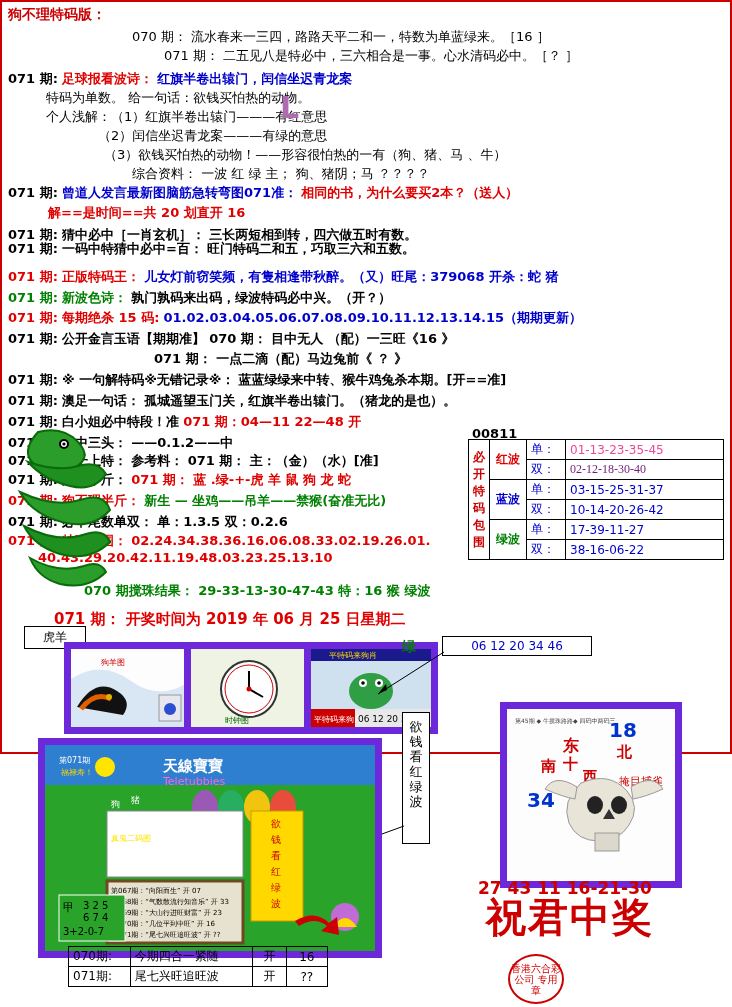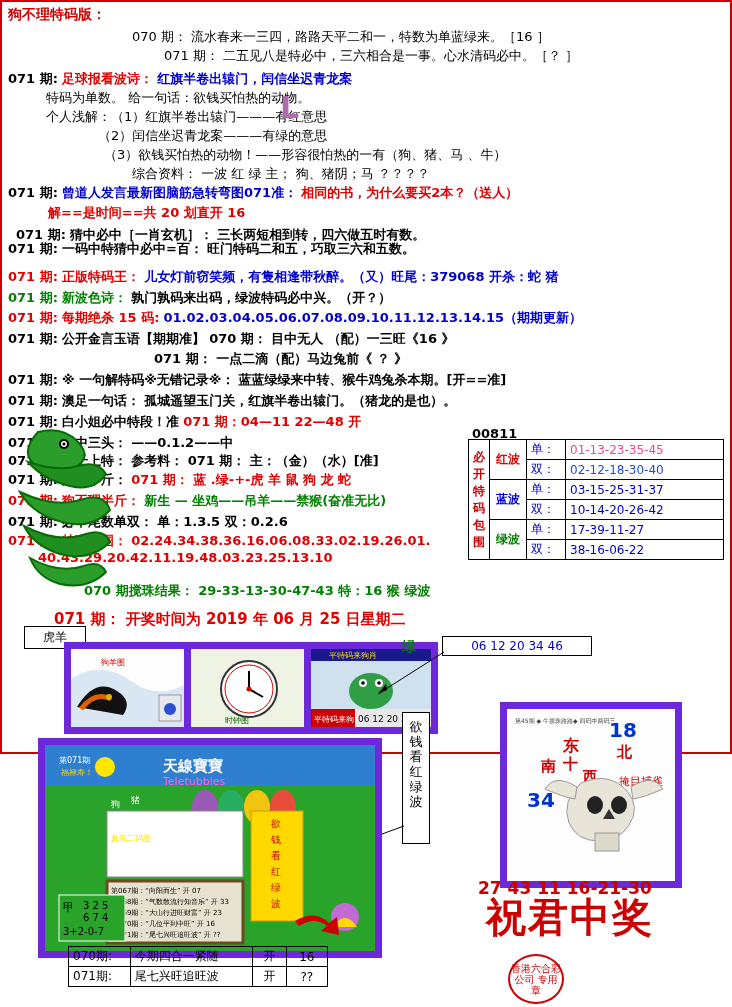--- a/index.html
+++ b/index.html
@@ -72,7 +72,7 @@
     <span class="b red">解==是时间==共 20 划直开 16</span>
   </div>
 
-  <div class="ln" style="left:6px;top:224px;margin-left:8px;">
+  <div class="ln" style="left:6px;top:224px;">
     <span class="b black">071 期:</span>
     <span class="b black">猜中必中［一肖玄机］：</span>
     <span class="b black">三长两短相到转，四六做五时有数。</span>

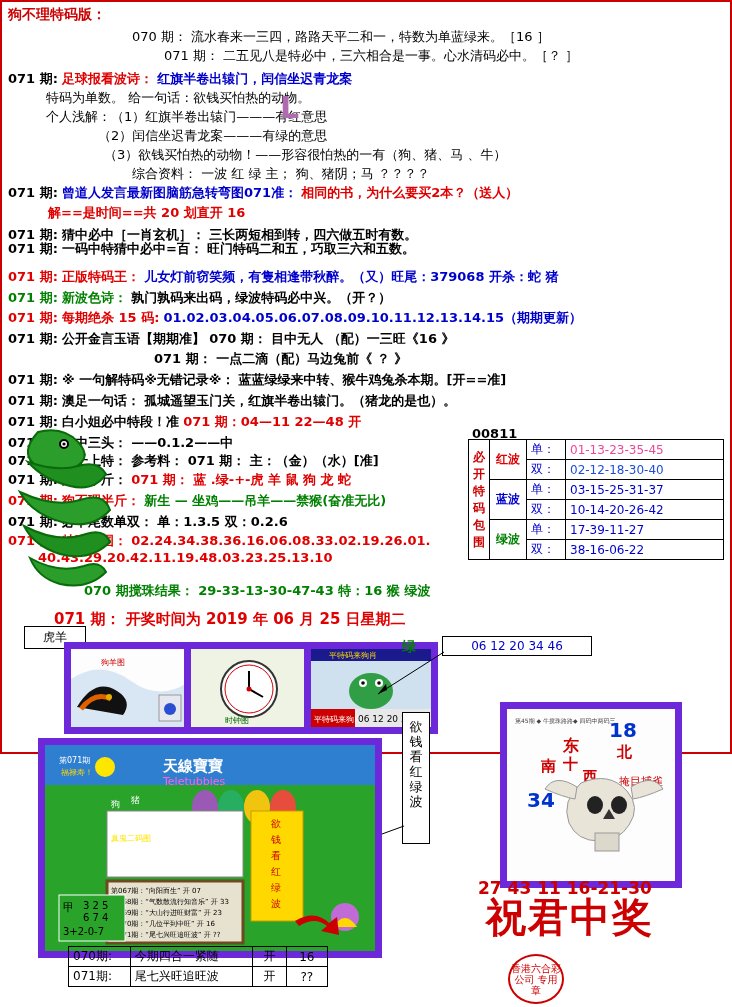--- a/index.html
+++ b/index.html
@@ -188,7 +188,7 @@
     </tr>
     <tr>
       <td style="color:#0000cc;">双：</td>
-      <td style="color:#1d4ed8;">02-12-18-30-40</td>
+      <td style="color:#701a75;font-family:Liberation Serif, serif;">02-12-18-30-40</td>
     </tr>
     <tr>
       <td rowspan="2" style="text-align:center;color:#0000cc;font-weight:bold;">蓝波</td>

